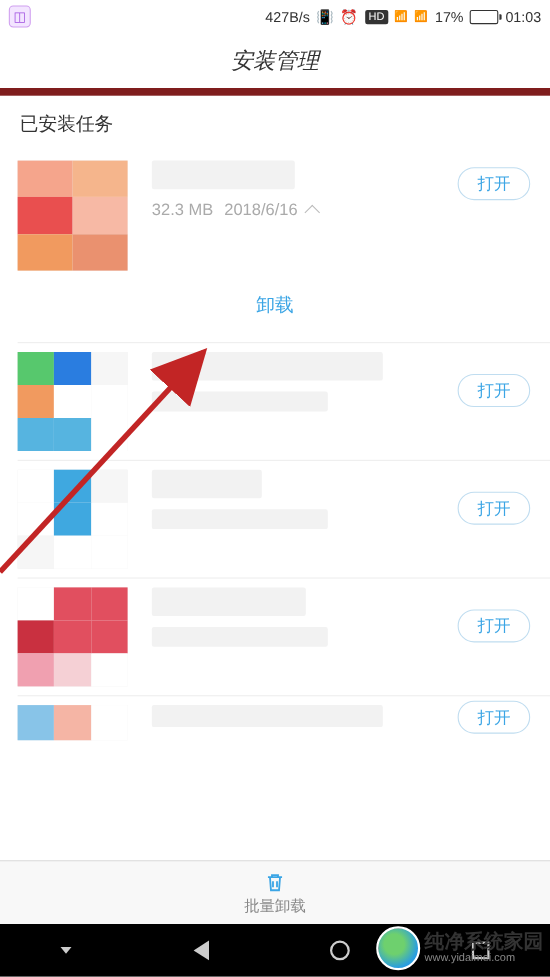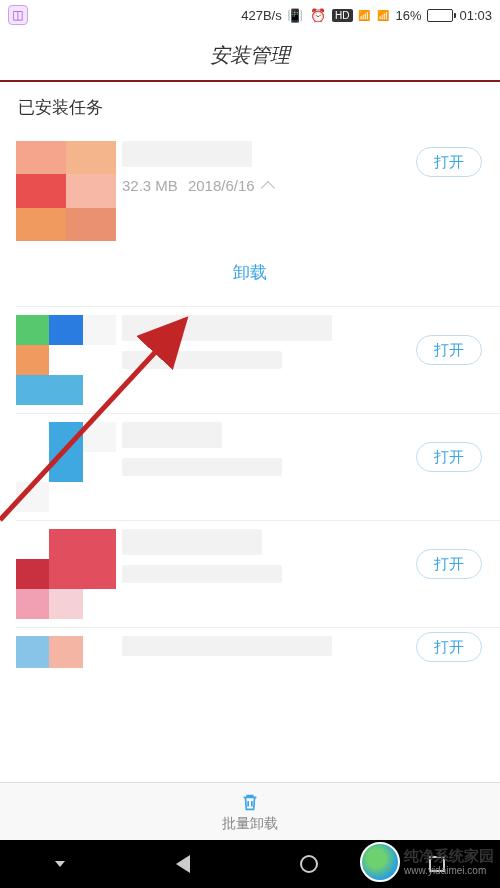--- a/index.html
+++ b/index.html
@@ -298,7 +298,7 @@
     <span style="font-size:10px;background:#333;color:#fff;padding:1px 3px;border-radius:2px">HD</span>
     <span style="font-size:10px">📶</span>
     <span style="font-size:10px">📶</span>
-    <span>16%</span>
+    <span>17%</span>
     <span class="battery-icon"><span class="battery-fill"></span></span>
     <span>01:03</span>
   </div>

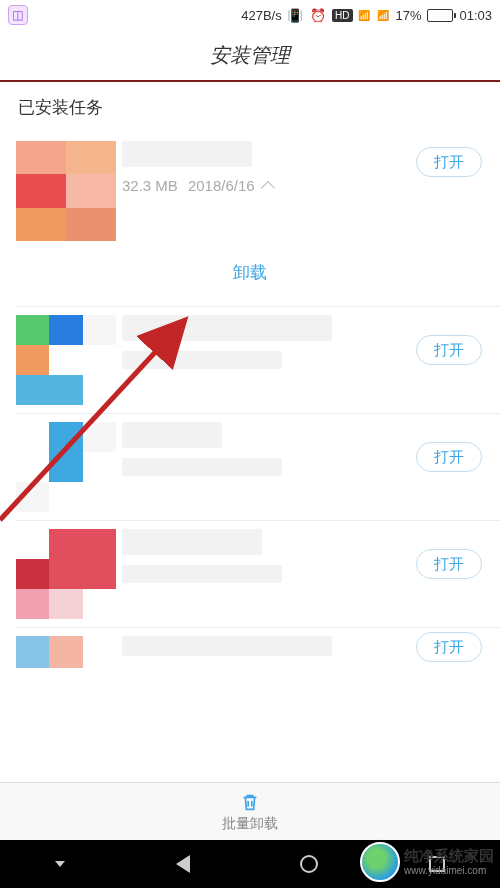--- a/index.html
+++ b/index.html
@@ -71,7 +71,7 @@
       padding: 14px 18px 10px;
       font-size: 17px;
       color: #333;
-      border-top: 2px solid #7f1d1d;
+      border-top: 7px solid #7f1d1d;
     }
     .list {
       background: #fff;

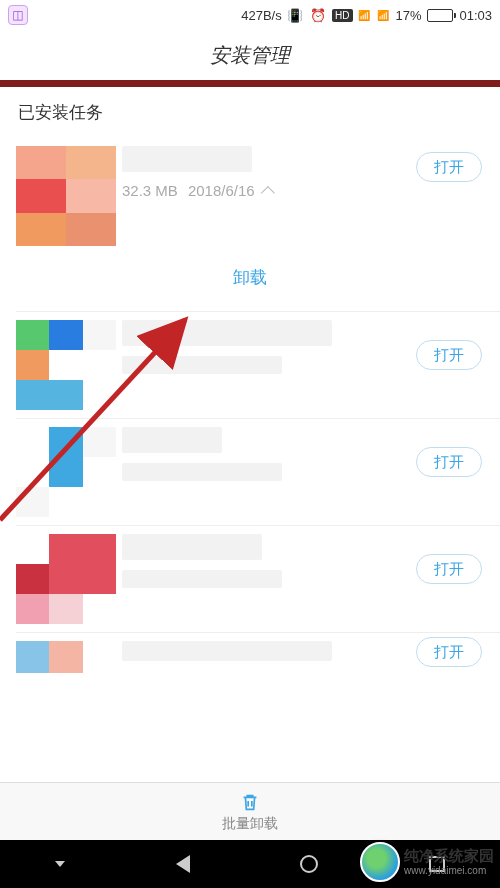--- a/index.html
+++ b/index.html
@@ -144,7 +144,7 @@
     .mosaic-5 > div:nth-child(3){background:#fff}
     .item-body {
       flex: 1;
-      padding-left: 6px;
+      padding-left: 22px;
       min-width: 0;
     }
     .item-title-blur {

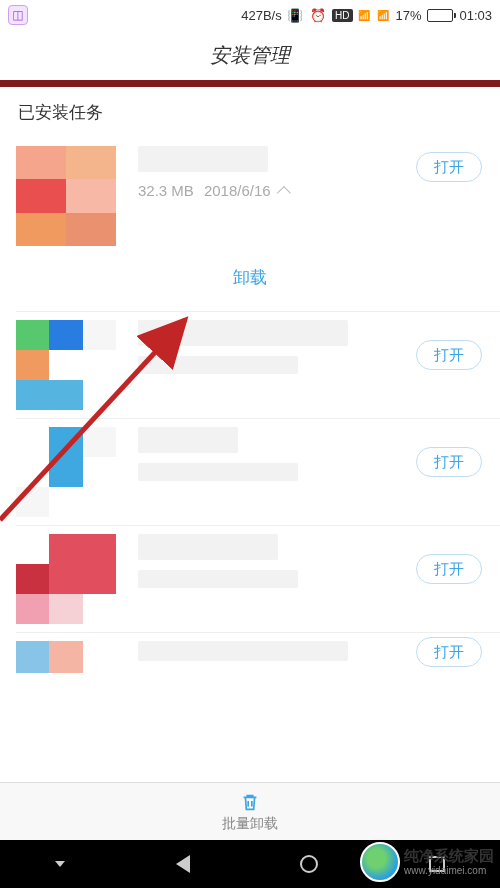--- a/index.html
+++ b/index.html
@@ -274,7 +274,7 @@
       box-shadow: 0 0 4px rgba(0,0,0,0.2);
     }
     .wm-text { display:flex; flex-direction:column; line-height:1.1; }
-    .wm-title { font-size: 15px; font-weight: bold; color: #333; }
+    .wm-title { font-size: 18px; font-weight: bold; color: #333; }
     .wm-url { font-size: 10px; color: #888; }
     .chevron-up {
       display: inline-block;

